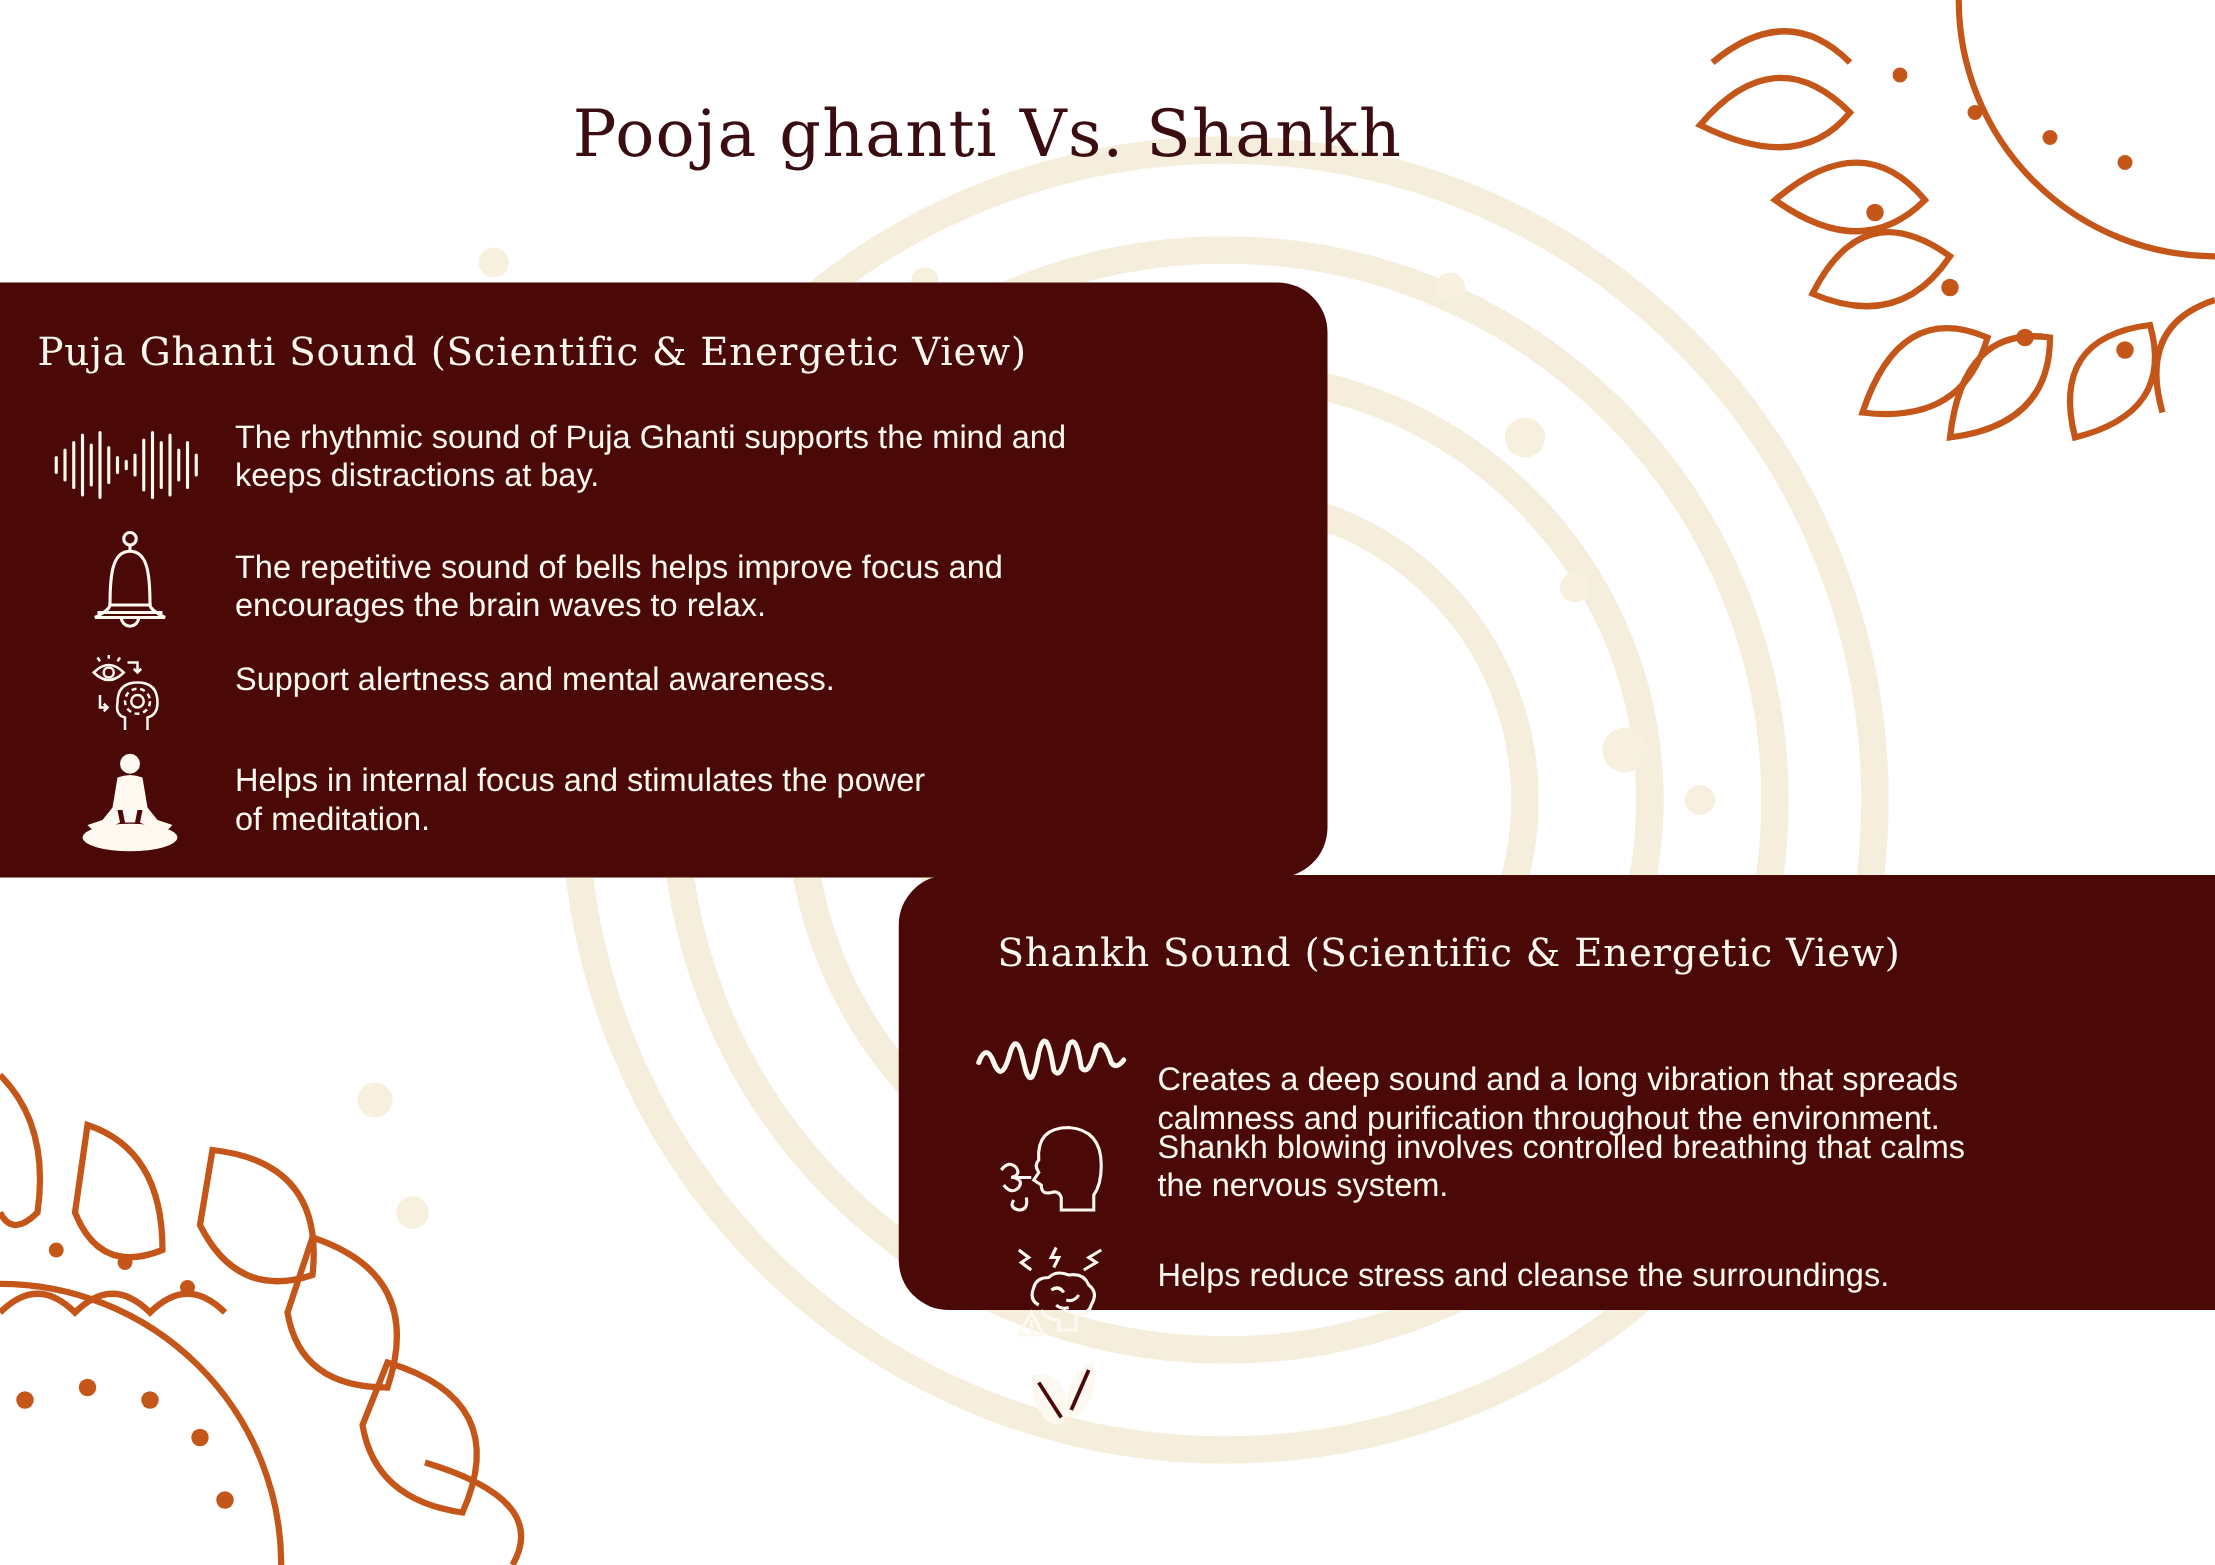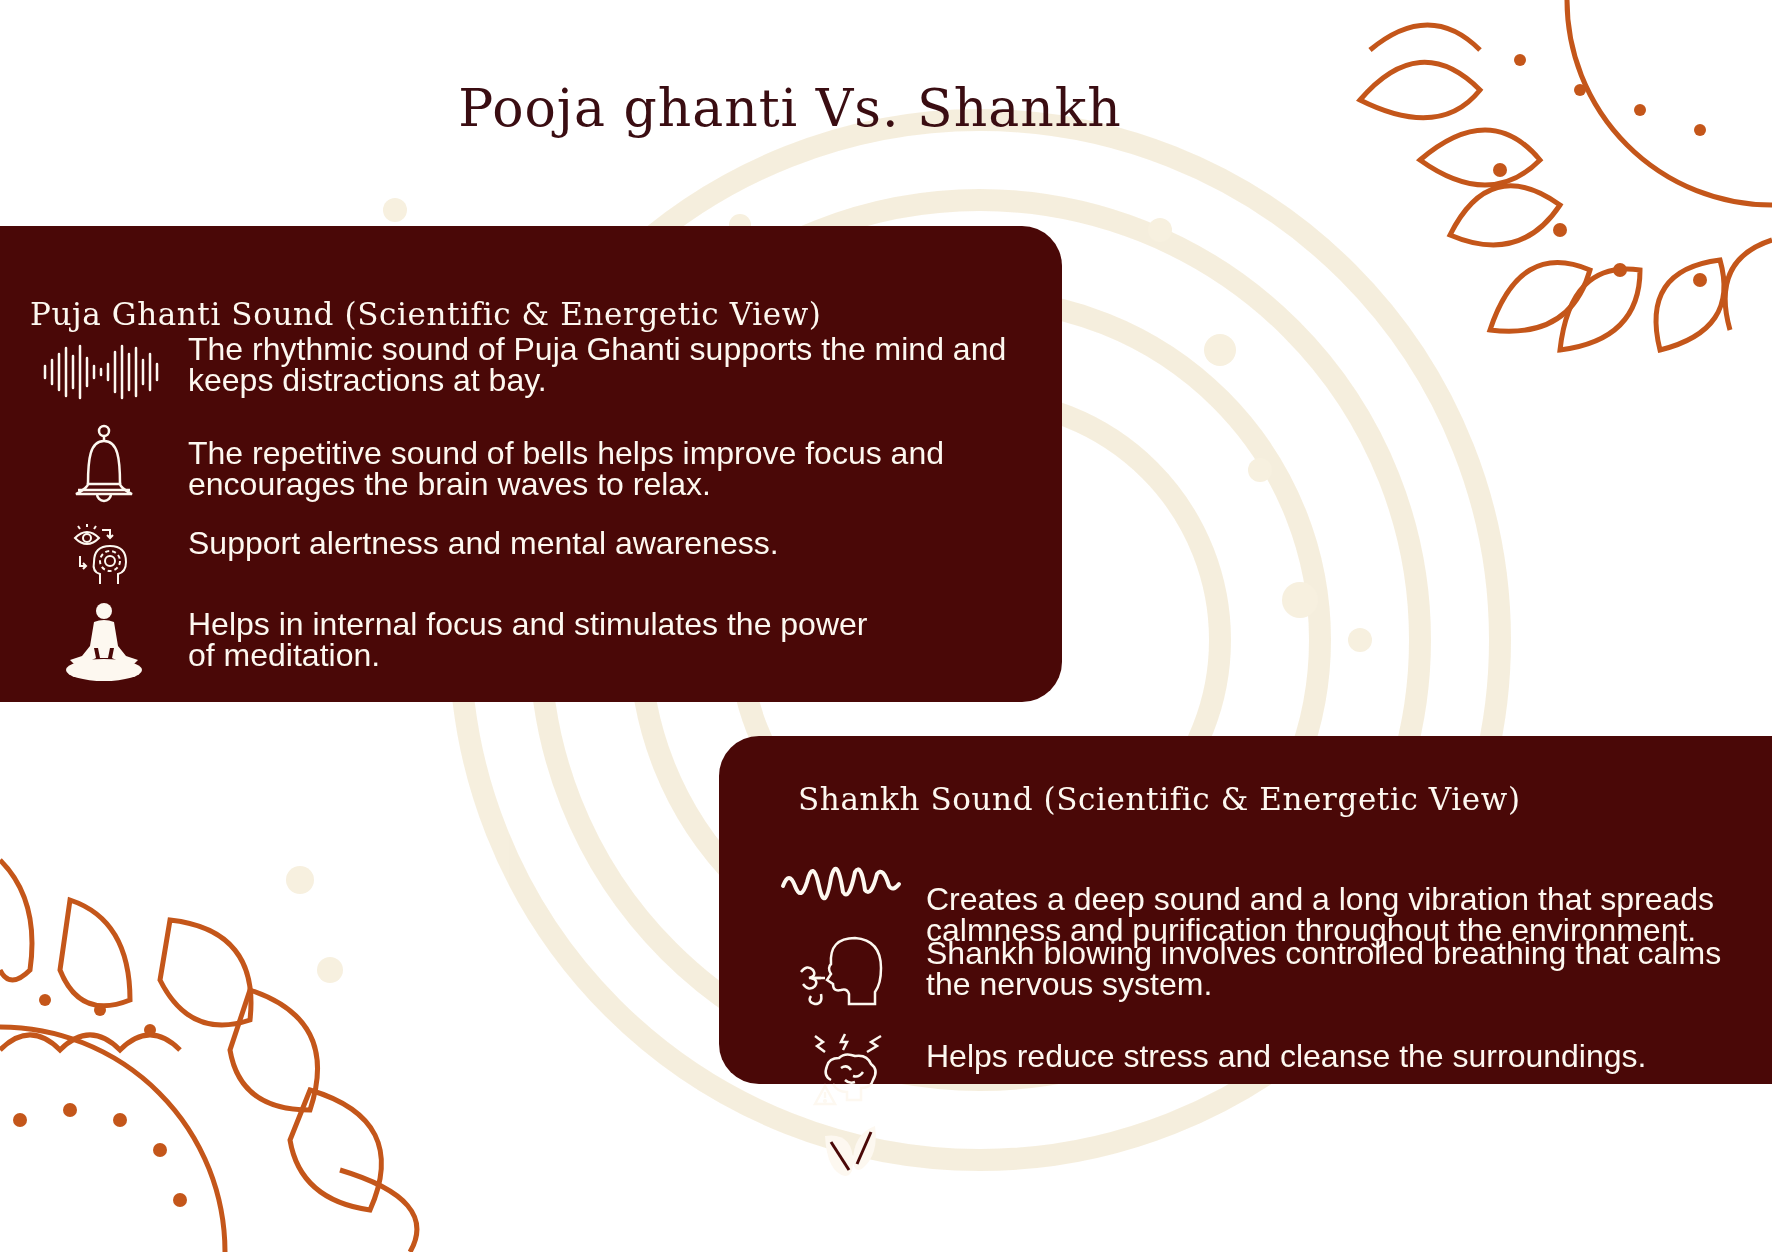--- a/index.html
+++ b/index.html
@@ -10,7 +10,7 @@
   .card1{left:0;top:226px;width:1062px;height:476px;border-radius:0 40px 40px 0;}
   .card2{left:719px;top:736px;width:1053px;height:348px;border-radius:40px 0 0 40px;}
   .card-heading{position:absolute;font-family:"DejaVu Serif",serif;font-size:31px;letter-spacing:0.6px;color:#fdf8f0;margin:0;font-weight:normal;white-space:nowrap;}
-  .card1 .card-heading{left:30px;top:38px;margin-top:32px;}
+  .card1 .card-heading{left:30px;top:38px;}
   .card2 .card-heading{left:79px;top:45px;}
   .icon{position:absolute;display:flex;align-items:center;justify-content:center;}
   .icon svg{display:block;}

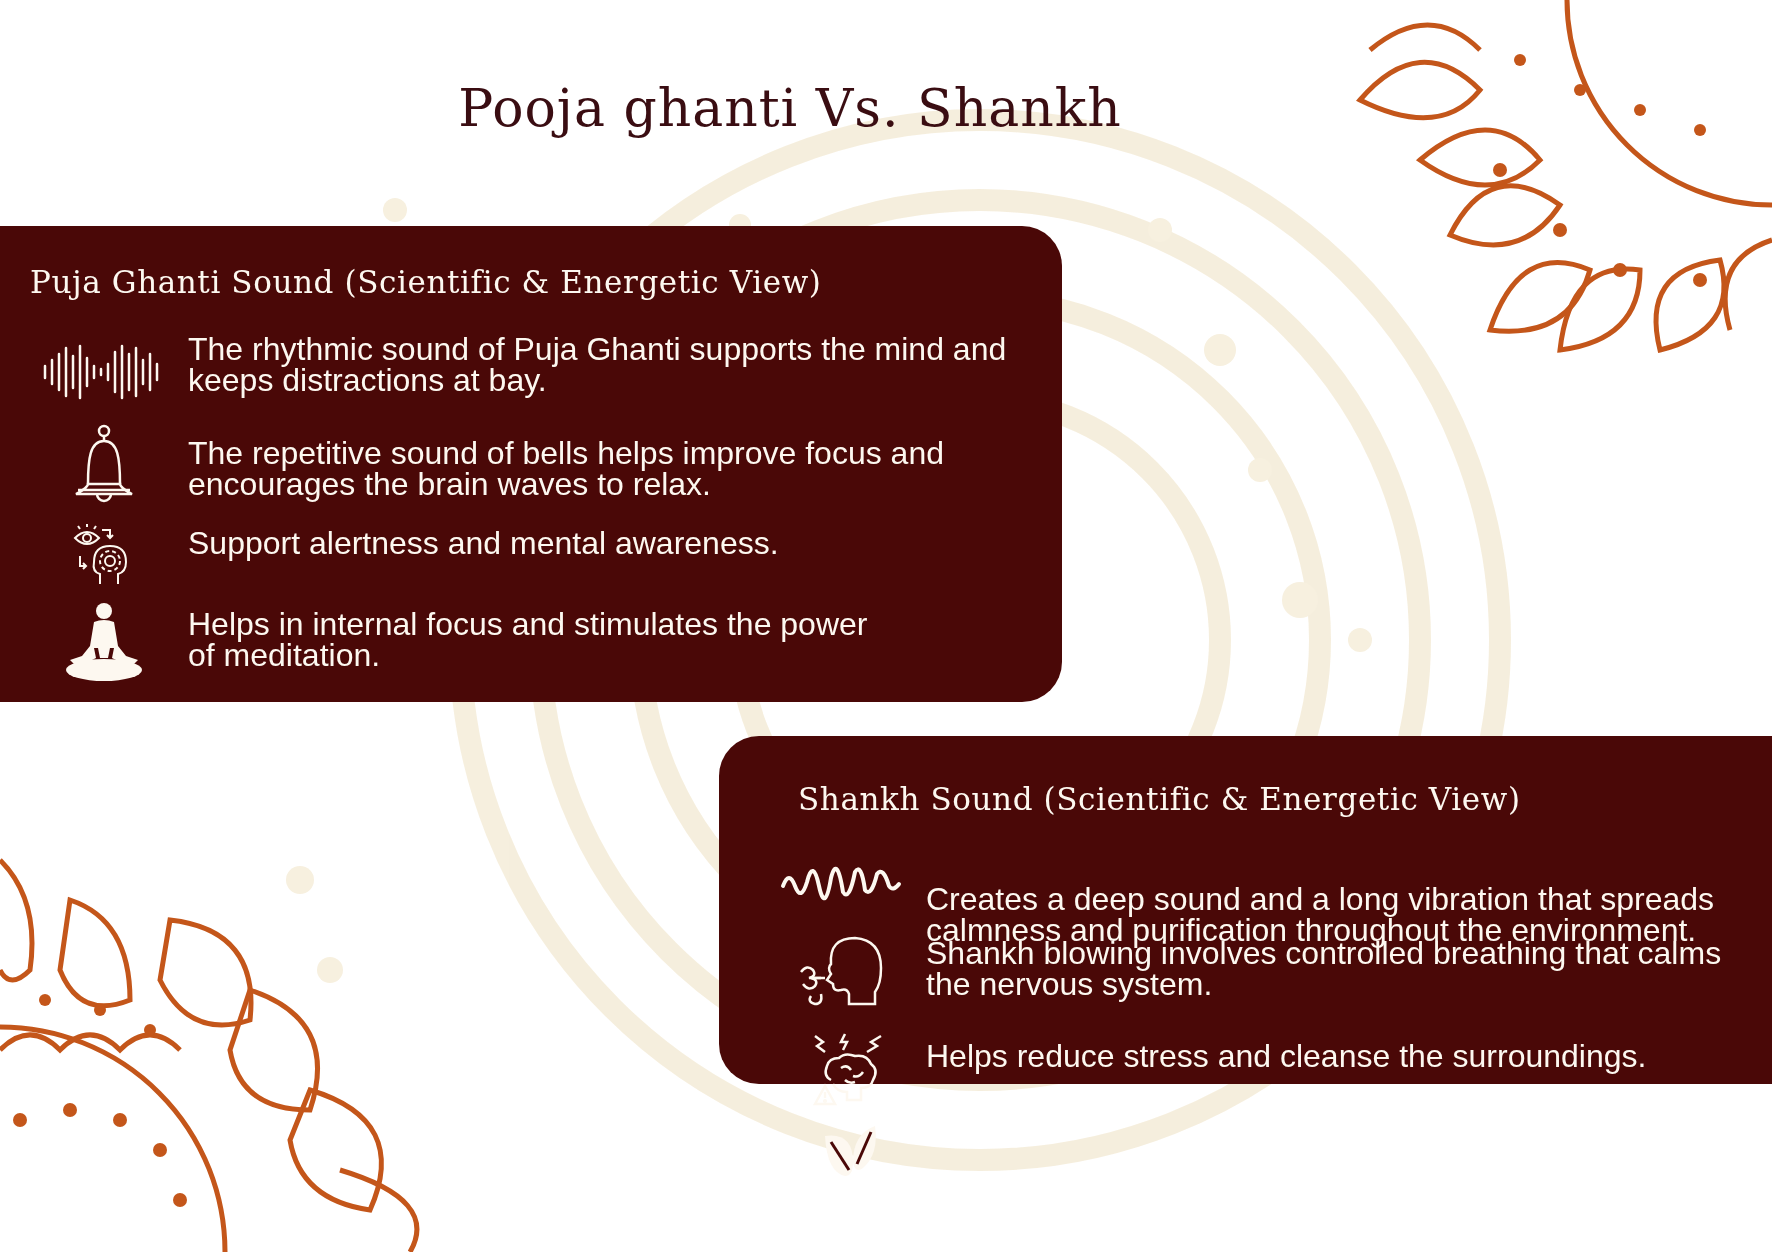--- a/index.html
+++ b/index.html
@@ -14,7 +14,7 @@
   .card2 .card-heading{left:79px;top:45px;}
   .icon{position:absolute;display:flex;align-items:center;justify-content:center;}
   .icon svg{display:block;}
-  .row-text{position:absolute;font-size:32px;line-height:31px;color:#fdf8f0;white-space:pre-line;}
+  .row-text{position:absolute;font-size:26px;line-height:31px;color:#fdf8f0;white-space:pre-line;}
   .card1 .row-text{left:188px;width:820px;}
   .card2 .row-text{left:207px;width:800px;}
 </style>

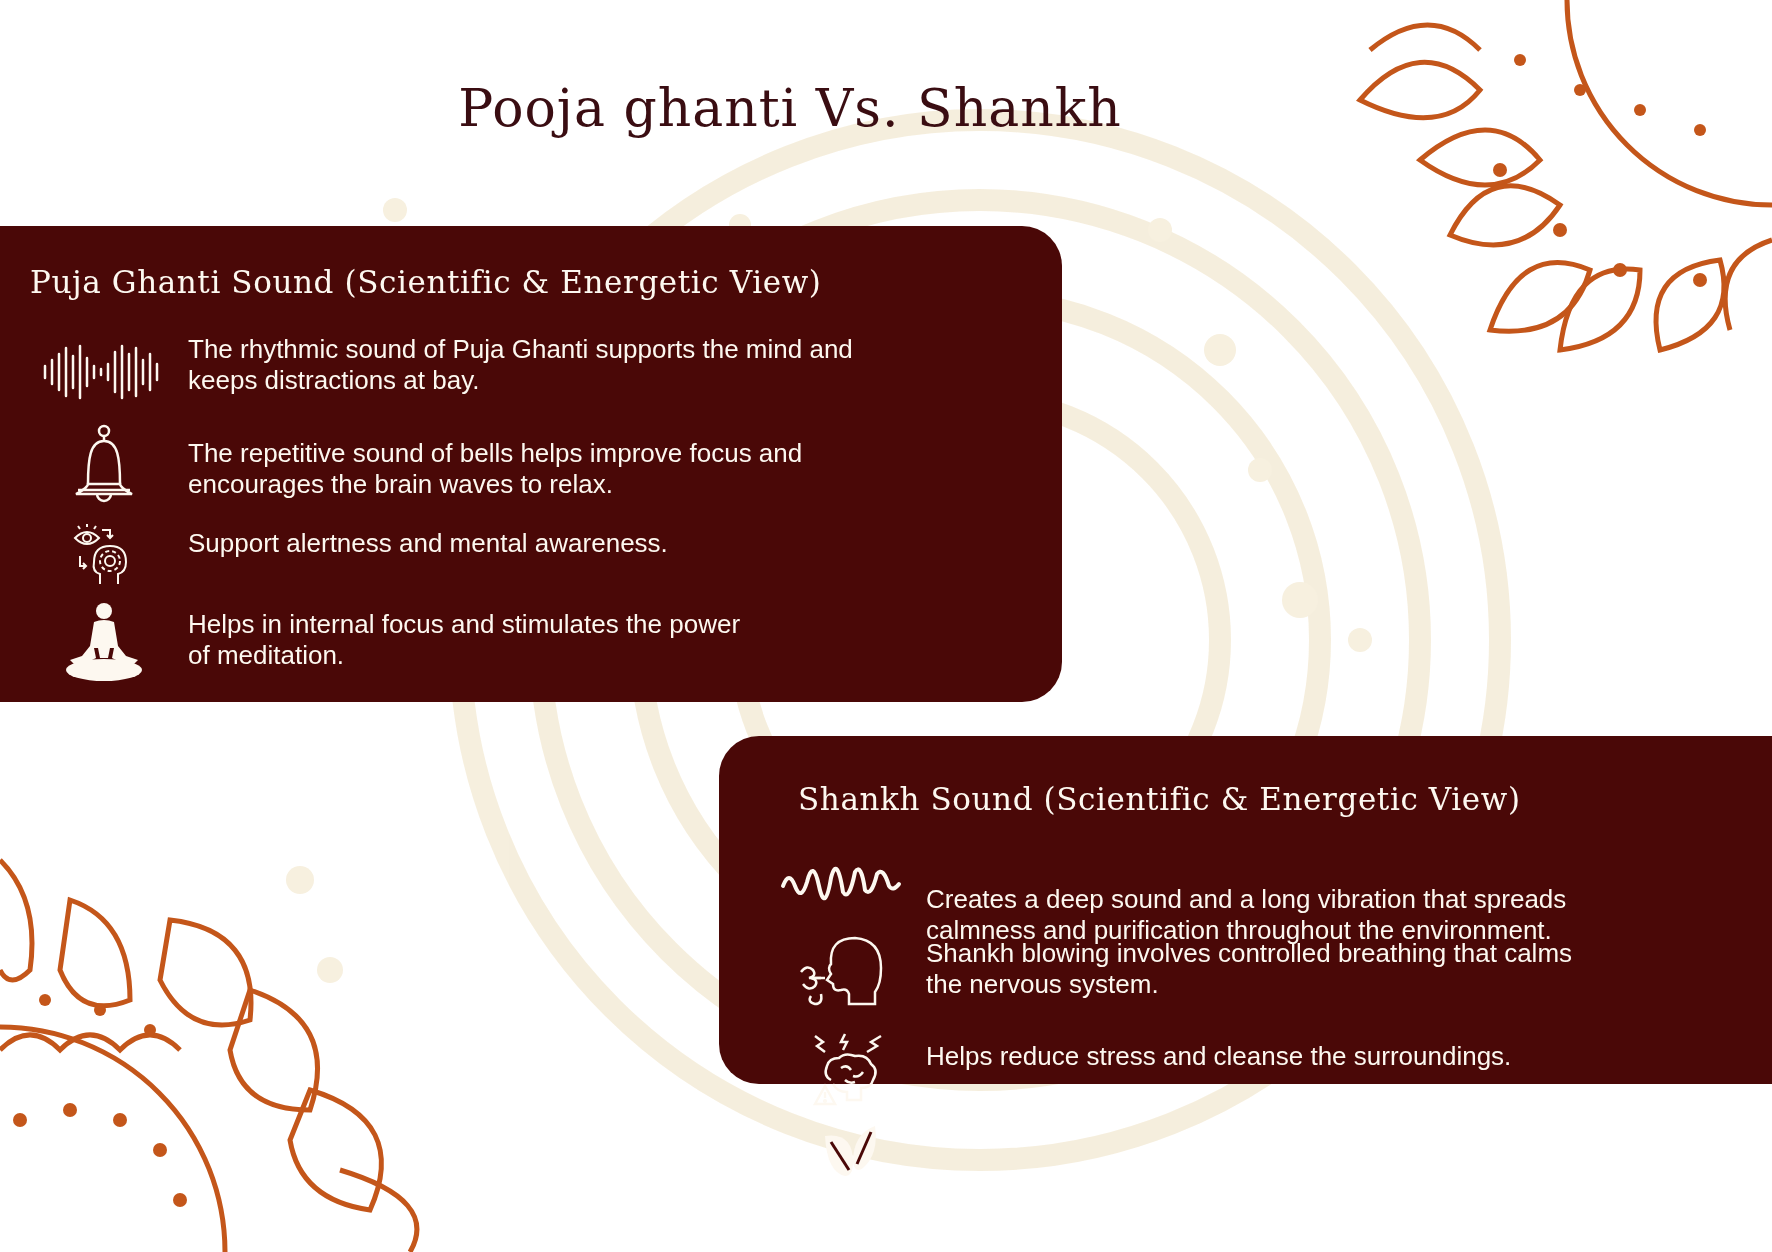--- a/index.html
+++ b/index.html
@@ -8,7 +8,7 @@
   .title{position:absolute;left:0;width:1580px;top:78px;text-align:center;font-family:"DejaVu Serif",serif;font-size:52px;letter-spacing:1px;color:#3a0d12;font-weight:normal;margin:0;}
   .card{position:absolute;background:#4a0807;color:#fdf8f0;}
   .card1{left:0;top:226px;width:1062px;height:476px;border-radius:0 40px 40px 0;}
-  .card2{left:719px;top:736px;width:1053px;height:348px;border-radius:40px 0 0 40px;}
+  .card2{left:719px;top:700px;width:1053px;height:348px;border-radius:40px 0 0 40px;}
   .card-heading{position:absolute;font-family:"DejaVu Serif",serif;font-size:31px;letter-spacing:0.6px;color:#fdf8f0;margin:0;font-weight:normal;white-space:nowrap;}
   .card1 .card-heading{left:30px;top:38px;}
   .card2 .card-heading{left:79px;top:45px;}

